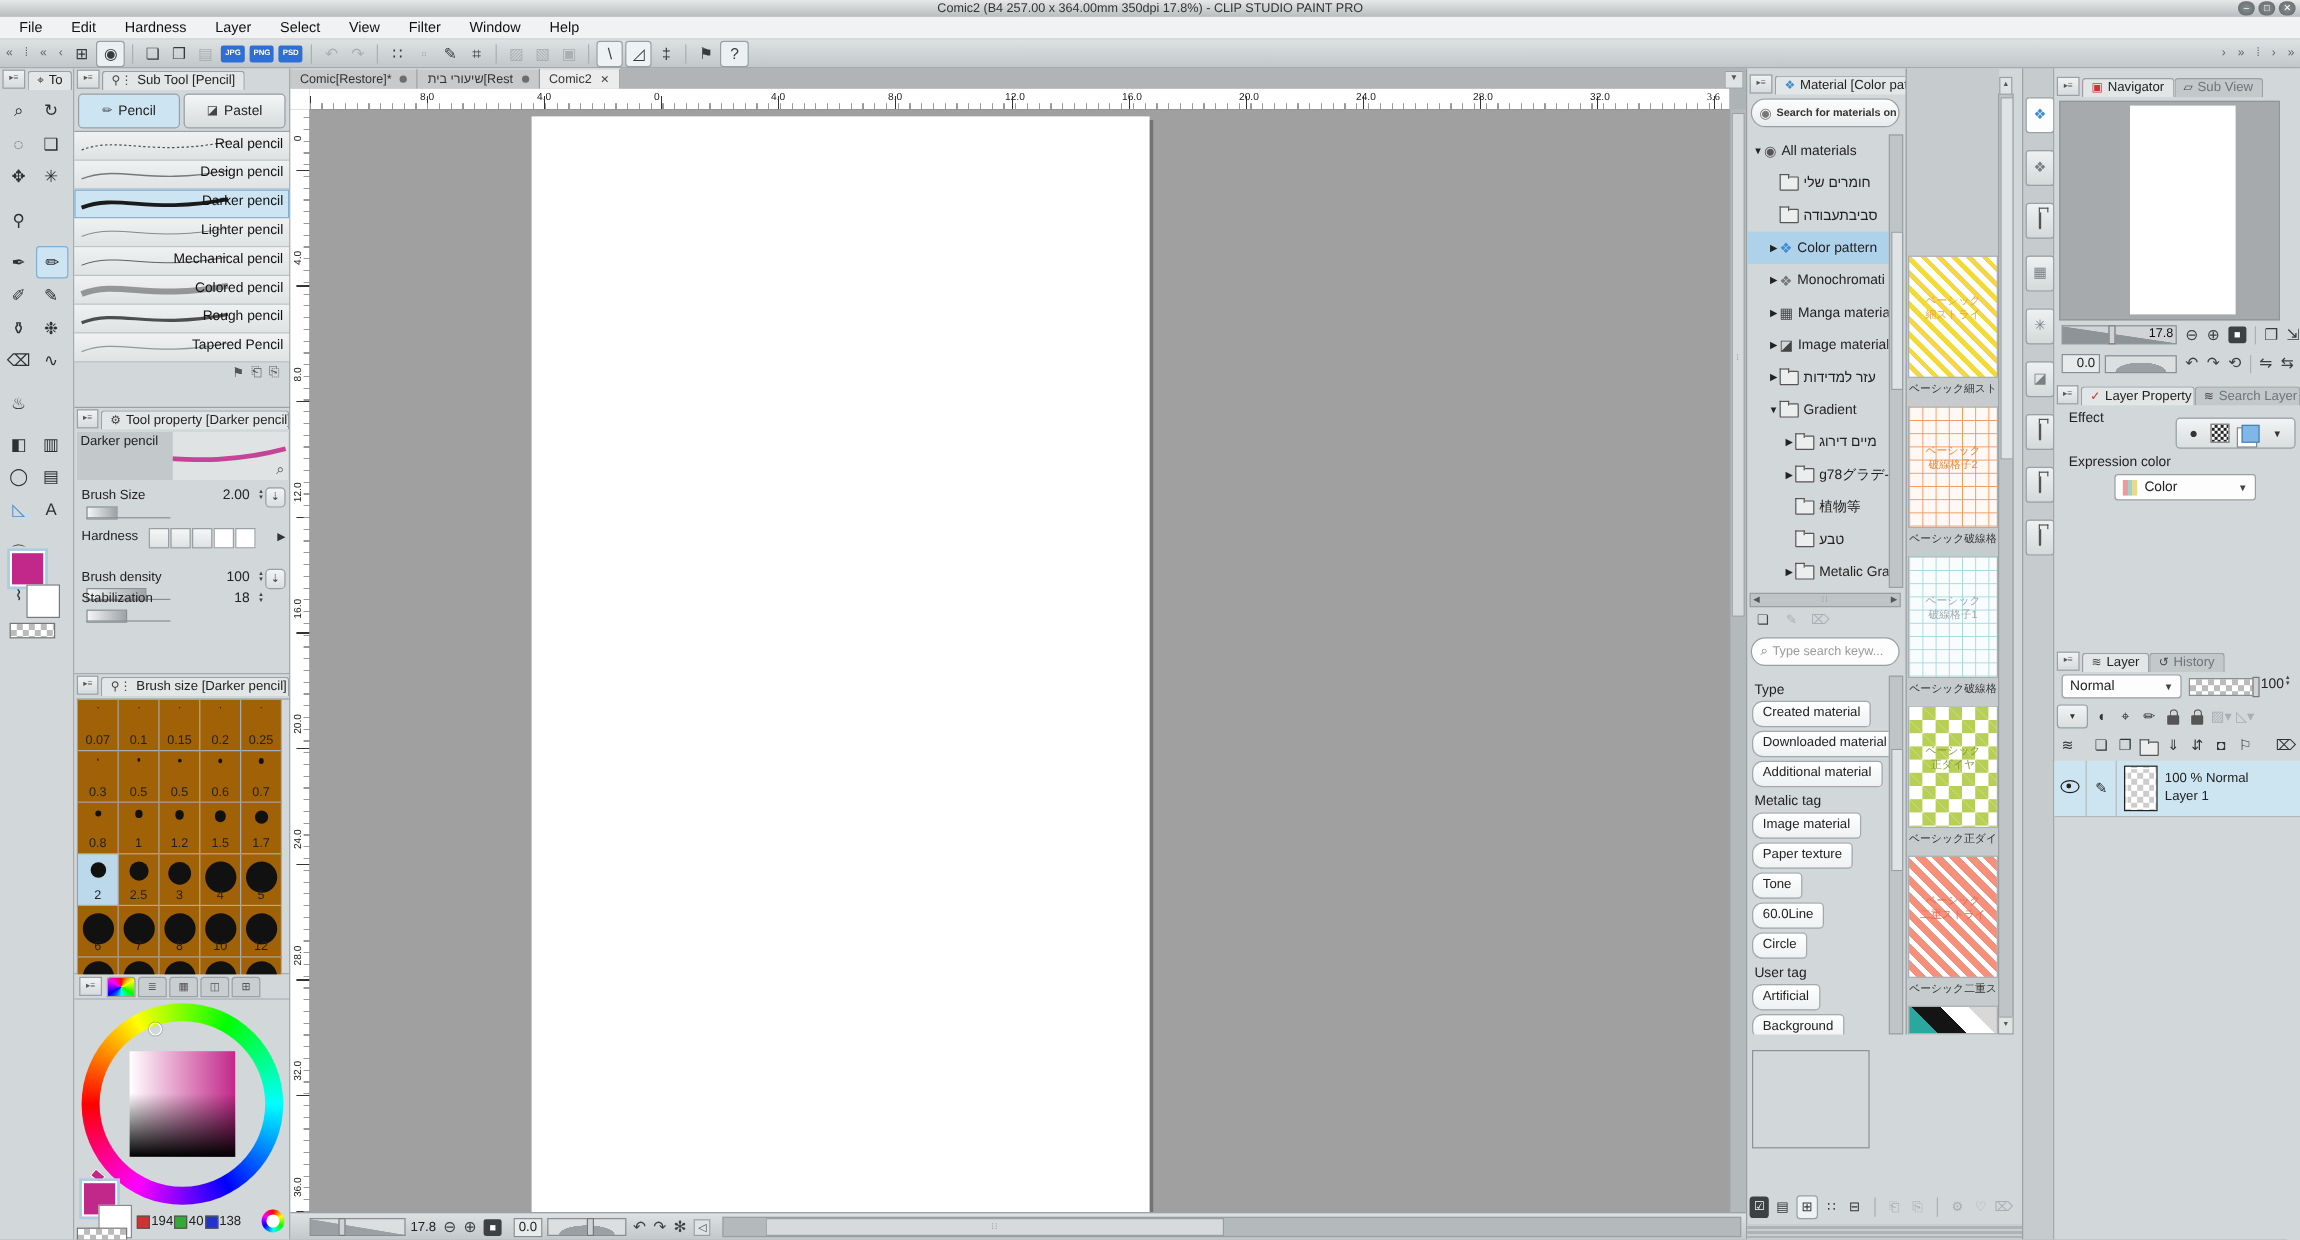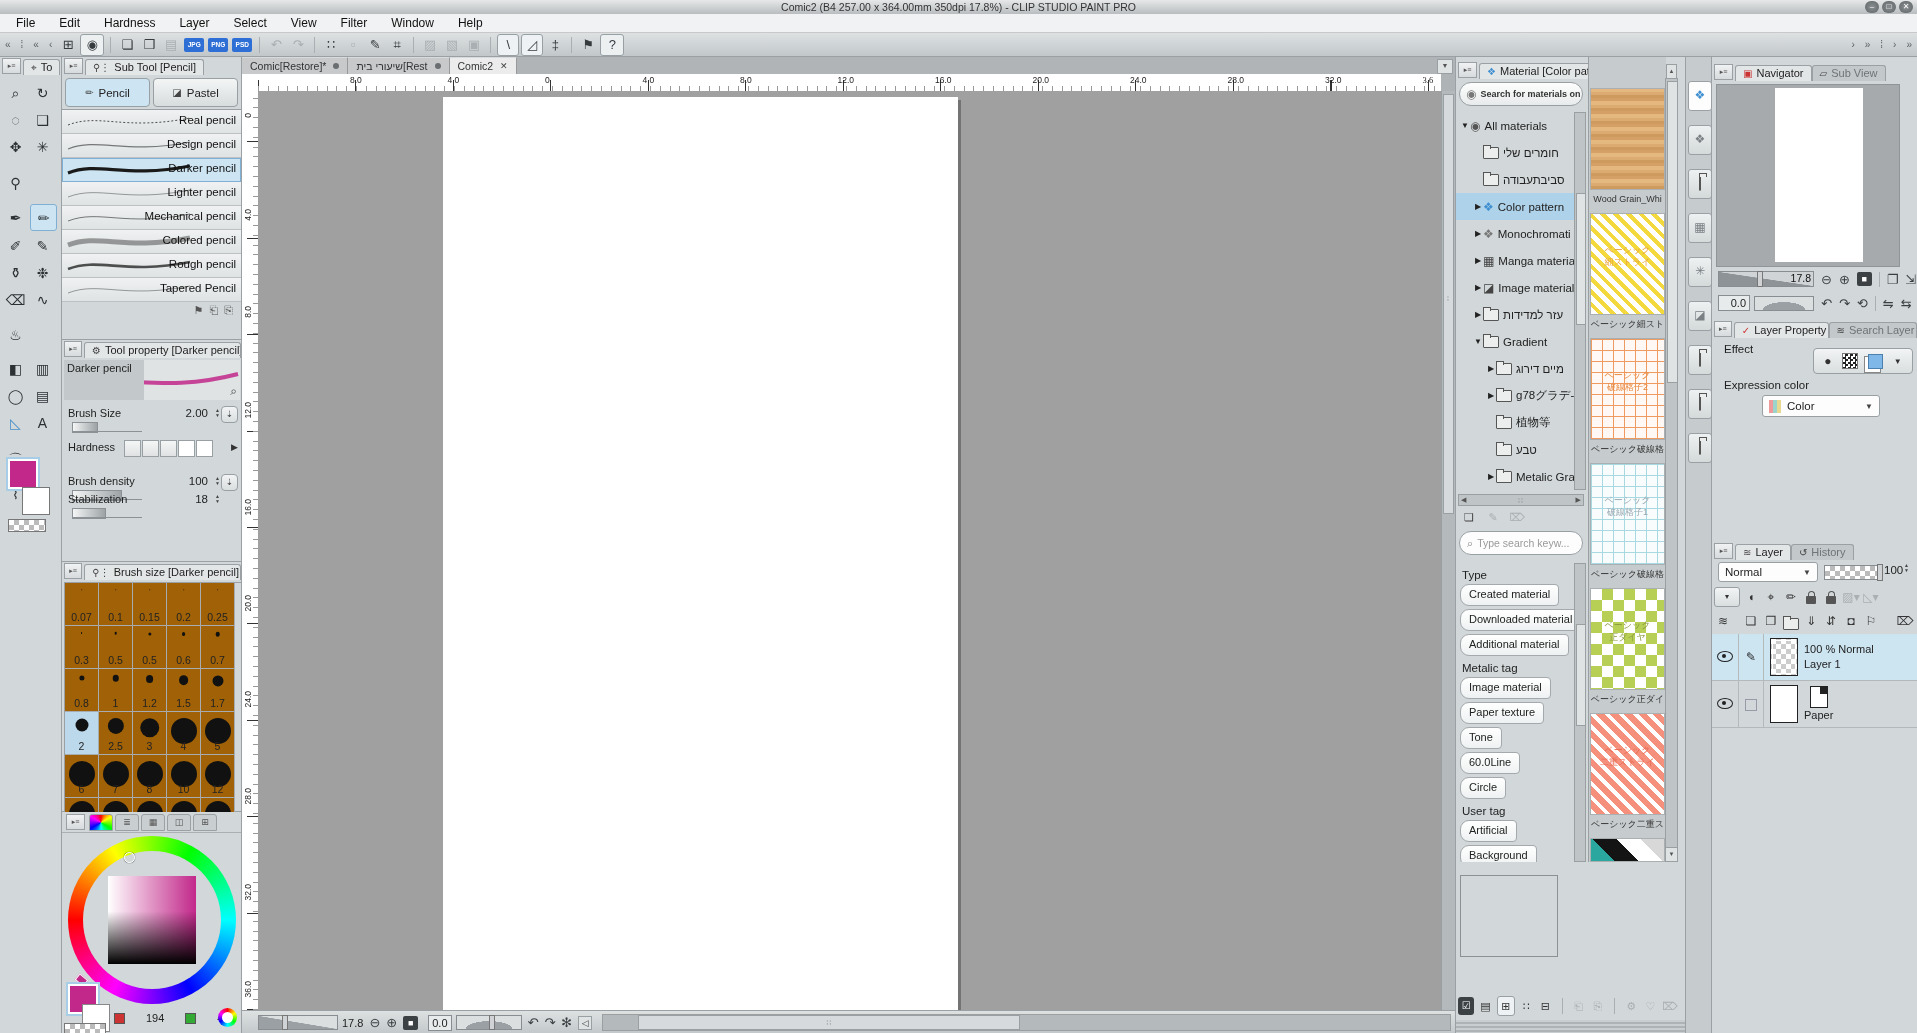--- a/index.html
+++ b/index.html
@@ -800,10 +800,6 @@
     </div>
   <div id="mat-ridges"></div>
   <div id="thumbcol">
-      <div class="thumb" style="top: 31px;">
-        <div class="img pat-wood"></div>
-        <div class="lbl">Wood Grain_Whi</div>
-      </div>
       <div class="thumb" style="top: 156px;">
         <div class="img pat-stripe-yellow">
           <div class="cap" style="color: rgb(232, 162, 60);">ベーシック

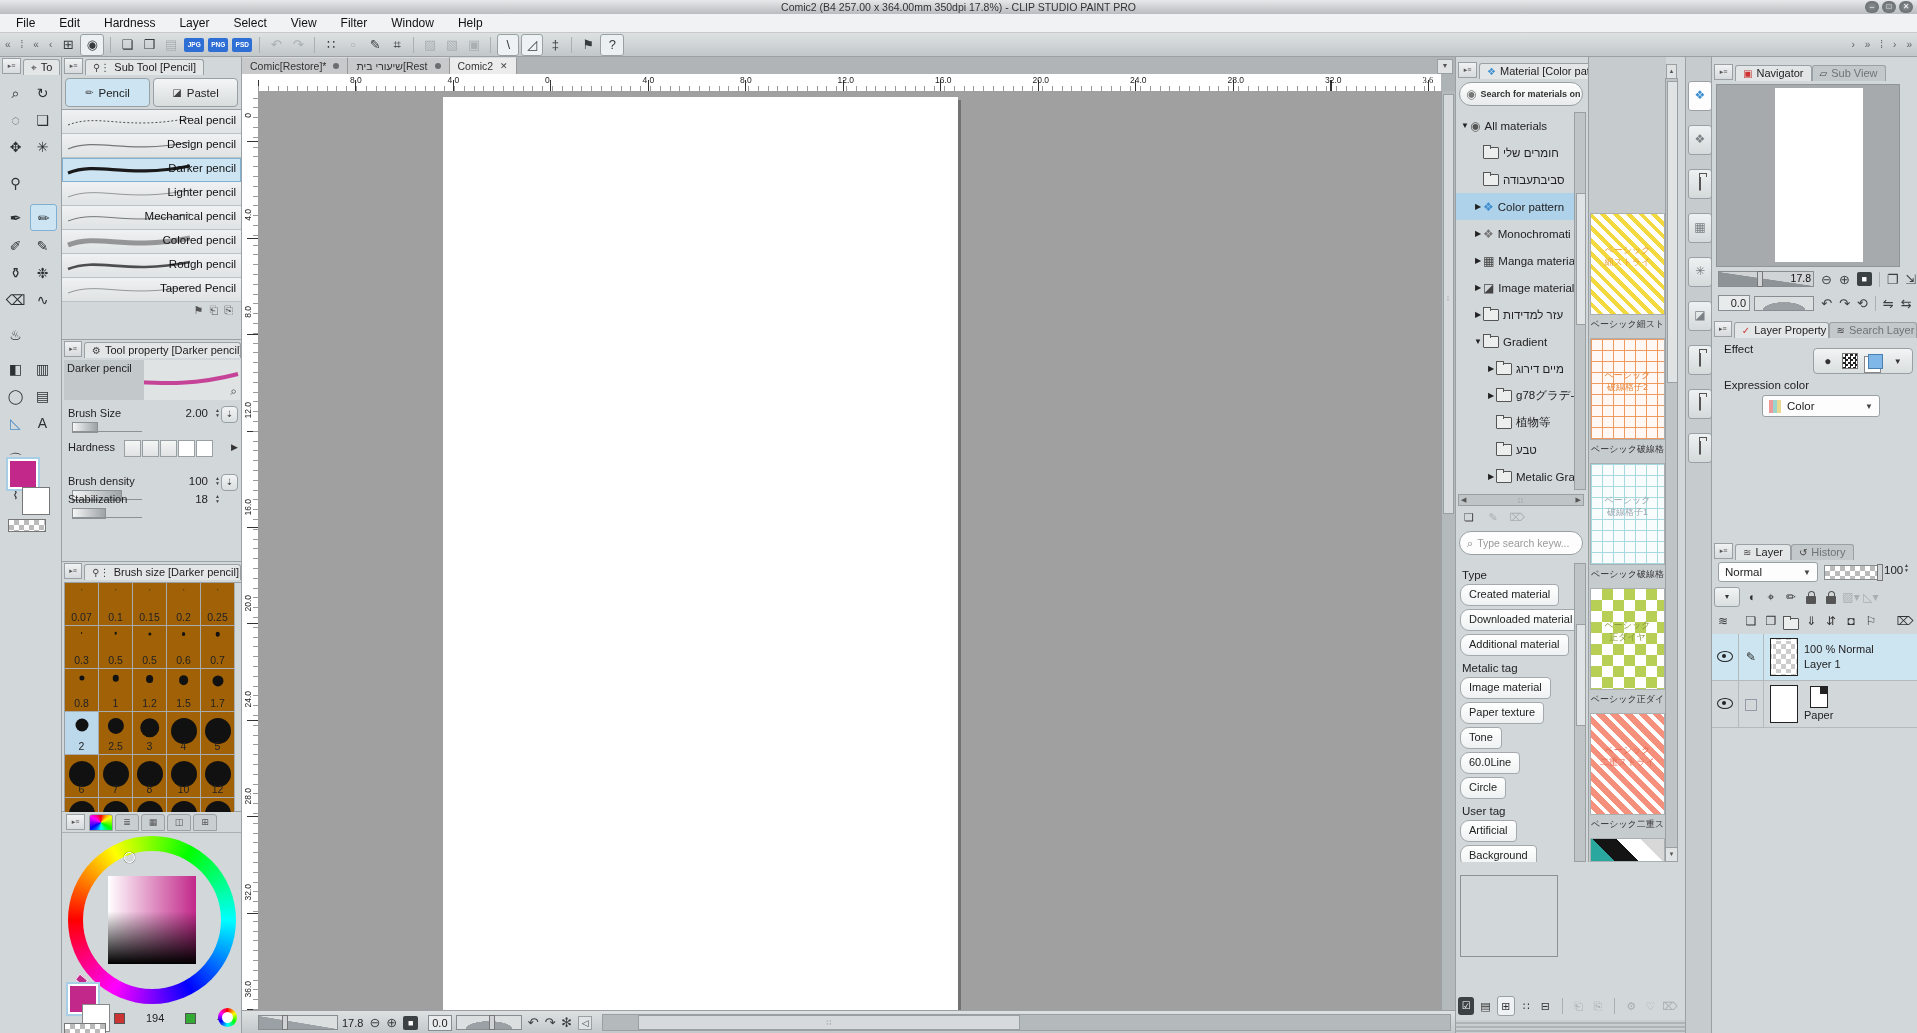--- a/index.html
+++ b/index.html
@@ -975,15 +975,6 @@
           <div>Layer 1</div>
         </div>
       </div>
-      <div class="lrow">
-        <span class="eyecol"><span class="css-eye"></span></span>
-        <span class="editcol"><span style="display: inline-block; width: 10px; height: 10px; border: 1px solid rgb(153, 153, 170); vertical-align: middle;"></span></span>
-        <span class="lthumb white"></span>
-        <div class="ltext">
-          <div class="paper-ic"></div>
-          <div>Paper</div>
-        </div>
-      </div>
     </div>
 </div>
 

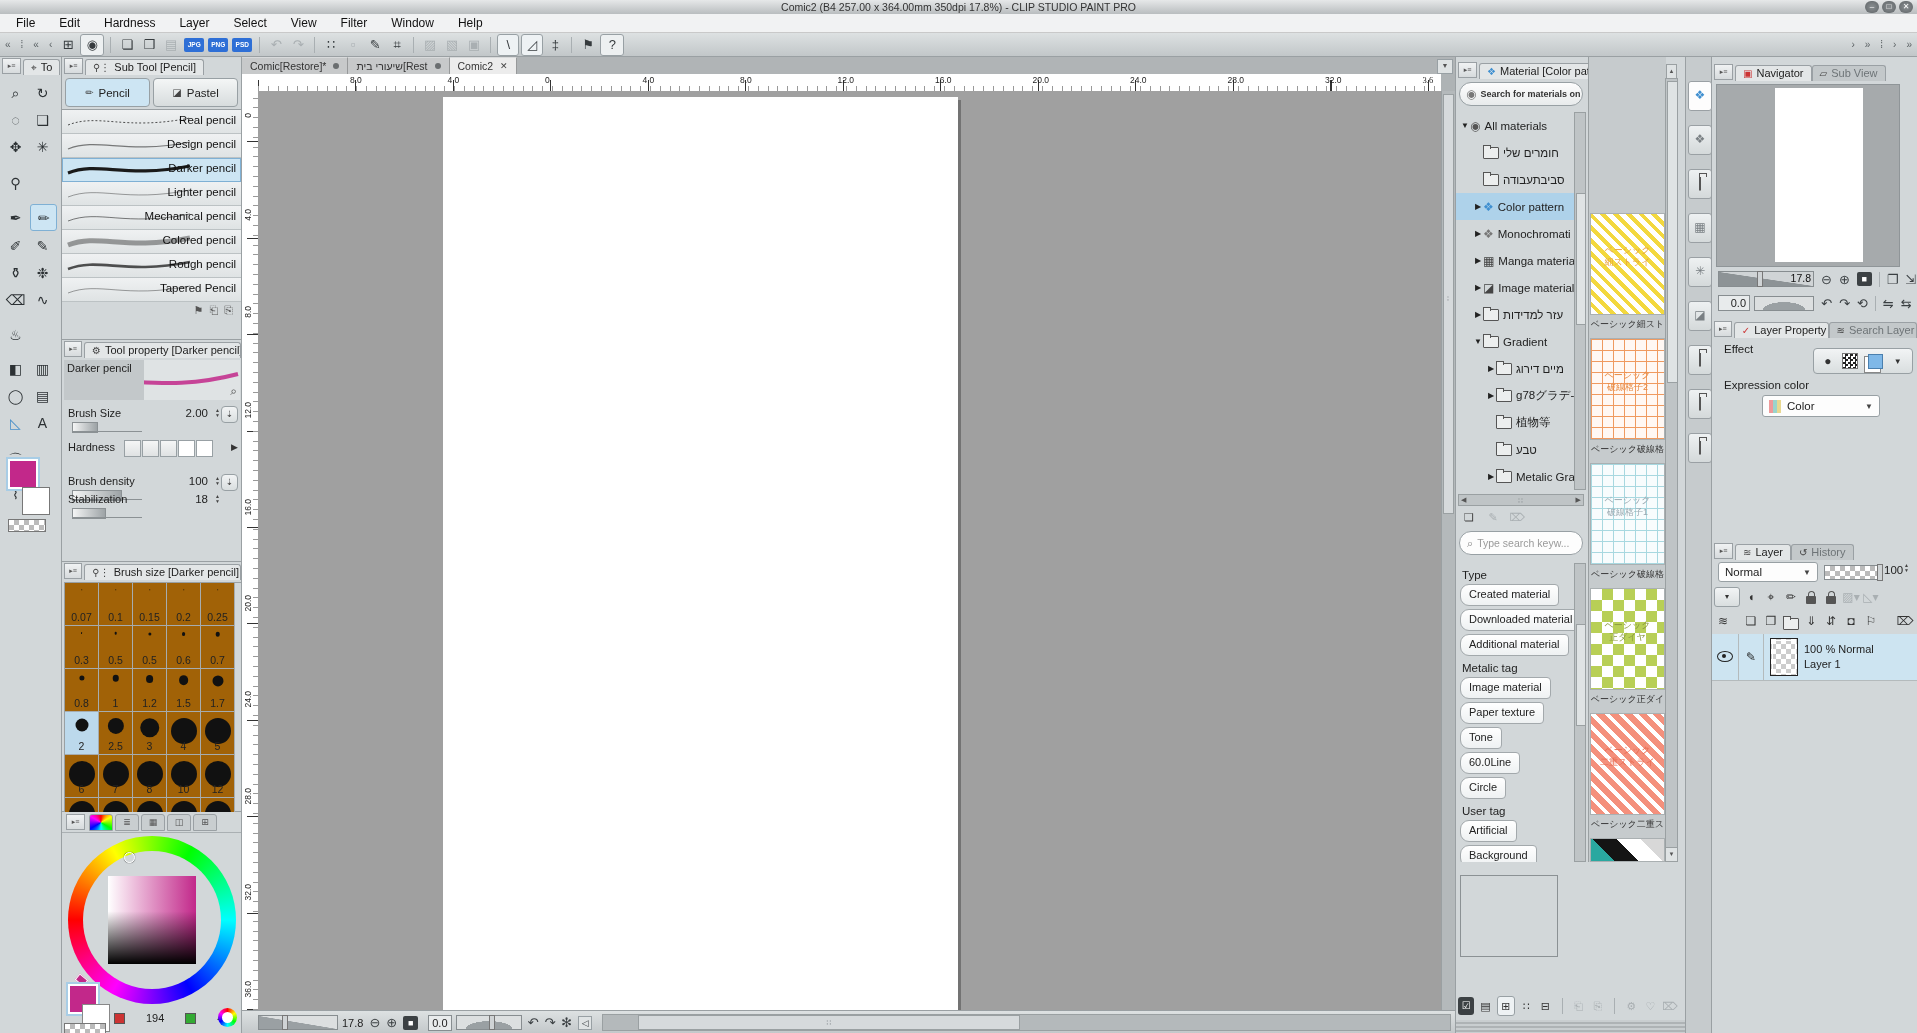--- a/index.html
+++ b/index.html
@@ -88,7 +88,7 @@
 #cp-main{position:absolute;left:6px;top:172px;width:26px;height:26px;background:#c2288a;border:2px solid #fff;outline:2px solid #a8cde6}
 #cp-sub{position:absolute;left:20px;top:192px;width:26px;height:26px;background:#fff;border:1px solid #888}
 #cp-checker{position:absolute;left:2px;top:211px;width:40px;height:9px}
-#rgbrow{position:absolute;left:52px;top:200px;display:flex;align-items:center;gap:21px;font-size:11px}
+#rgbrow{position:absolute;left:52px;top:200px;display:flex;align-items:center;gap:1px;font-size:11px}
 .rgbsq{width:9px;height:9px;border:1px solid #555}
 #cp-wheel-icon{position:absolute;left:156px;top:196px;width:19px;height:19px;border-radius:50%;
 background:conic-gradient(#f00,#ff0,#0f0,#0ff,#00f,#f0f,#f00)}

